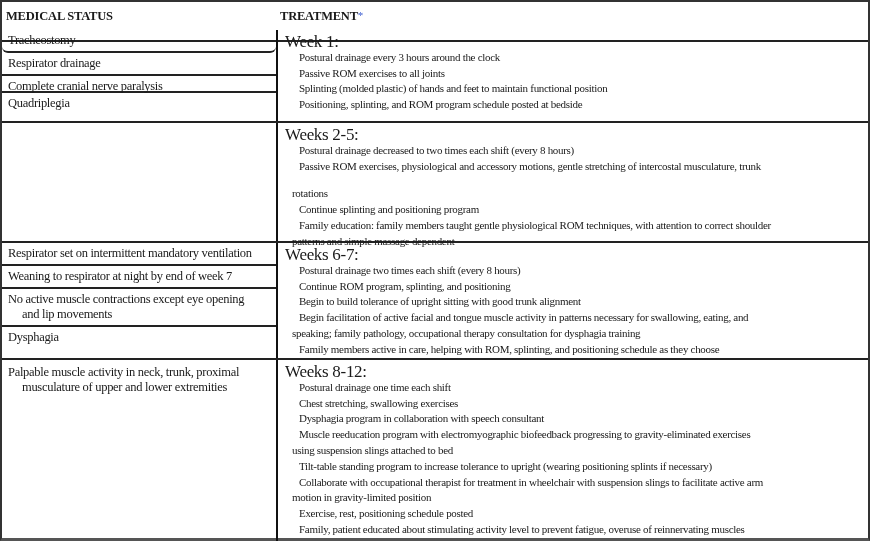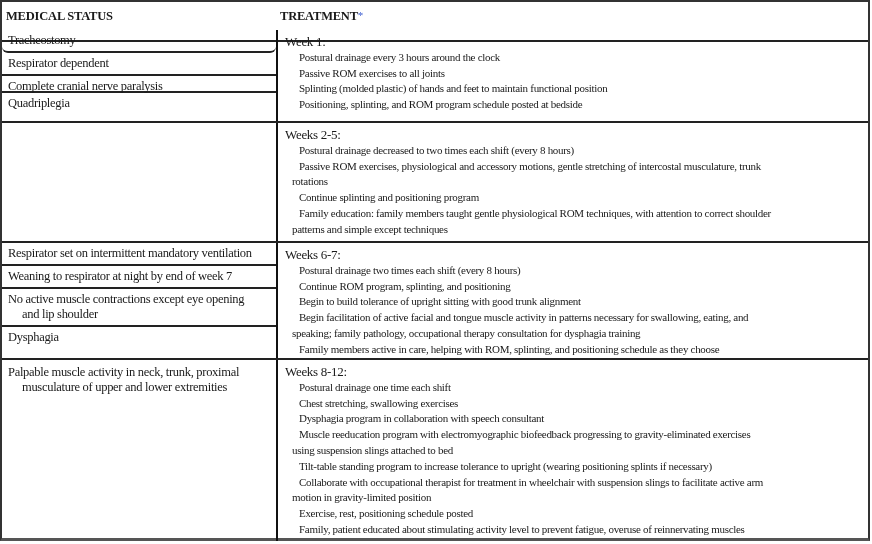--- a/index.html
+++ b/index.html
@@ -20,7 +20,7 @@
            letter-spacing:-0.3px; }
   .lcell:last-child { border-bottom:none; }
   .lcell .cont { display:block; padding-left:14px; }
-  .wk { font-size:13px; line-height:15.8px; letter-spacing:-0.3px; }
+  .wk { font-size:17px; line-height:15.8px; letter-spacing:-0.3px; }
   .item { font-size:11px; line-height:15.8px; letter-spacing:-0.3px; padding-left:14px; text-indent:0; }
 </style>
 </head>

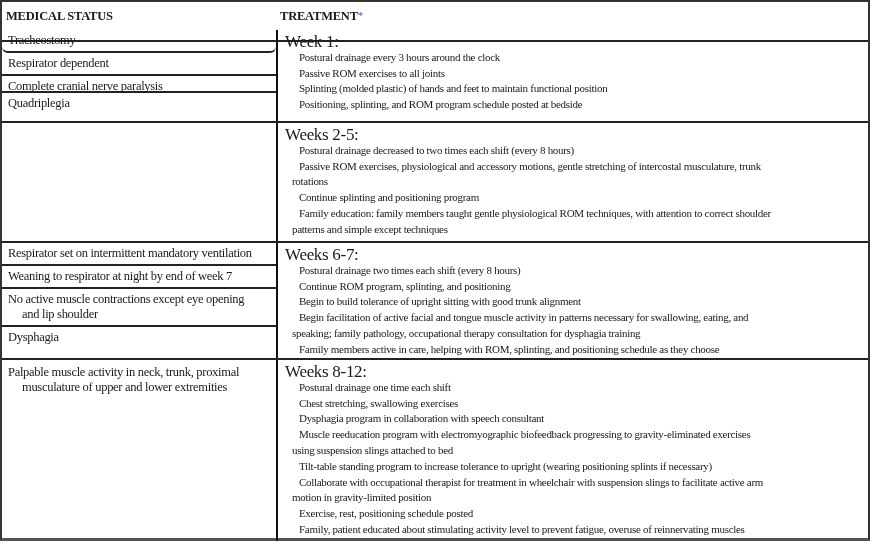--- a/index.html
+++ b/index.html
@@ -36,7 +36,7 @@
   <div class="sec" style="top:28px;height:93px;">
     <div class="left">
       <div class="lcell" style="height:23px;border-radius:6px;">Tracheostomy</div>
-      <div class="lcell" style="height:23px;">Respirator dependent</div>
+      <div class="lcell" style="height:23px;">Respirator drainage</div>
       <div class="lcell" style="height:17px;">Complete cranial nerve paralysis</div>
       <div class="lcell" style="height:22px;">Quadriplegia</div>
     </div>

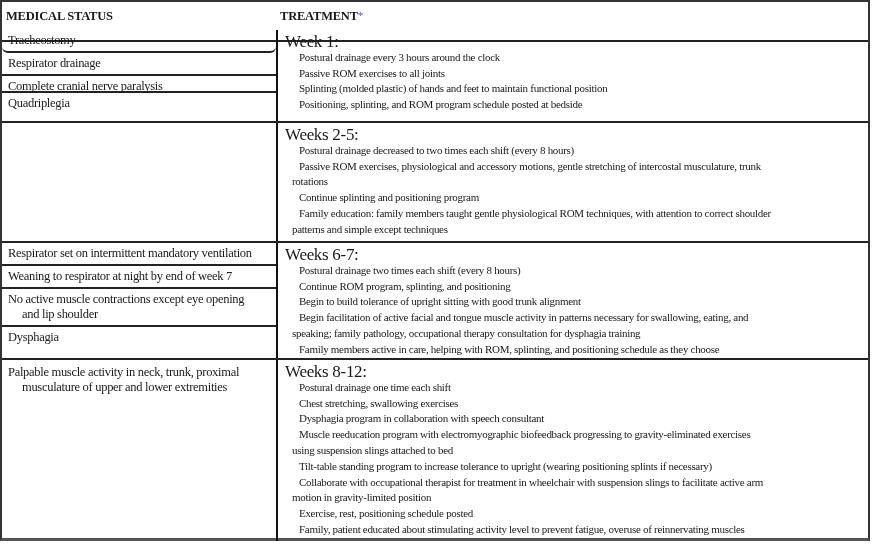--- a/index.html
+++ b/index.html
@@ -55,7 +55,7 @@
       <div class="wk">Weeks 2-5:</div>
       <div class="item">Postural drainage decreased to two times each shift (every 8 hours)</div>
       <div class="item">Passive ROM exercises, physiological and accessory motions, gentle stretching of intercostal musculature, trunk</div>
-      <div class="item" style="padding-left:7px;">rotations</div>
+      <div class="item" style="padding-left:7px;margin-top:12px;">rotations</div>
       <div class="item">Continue splinting and positioning program</div>
       <div class="item">Family education: family members taught gentle physiological ROM techniques, with attention to correct shoulder</div>
       <div class="item" style="padding-left:7px;">patterns and simple except techniques</div>

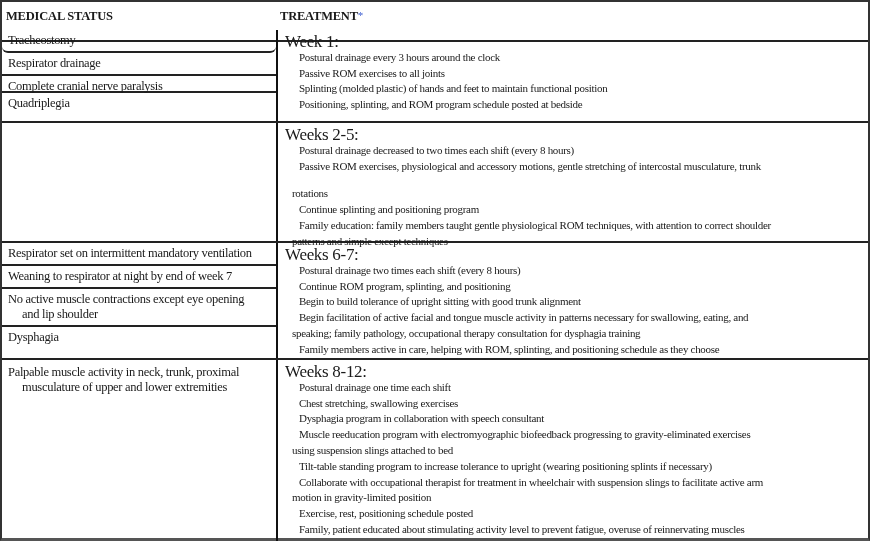--- a/index.html
+++ b/index.html
@@ -58,7 +58,7 @@
       <div class="item" style="padding-left:7px;margin-top:12px;">rotations</div>
       <div class="item">Continue splinting and positioning program</div>
       <div class="item">Family education: family members taught gentle physiological ROM techniques, with attention to correct shoulder</div>
-      <div class="item" style="padding-left:7px;">patterns and simple except techniques</div>
+      <div class="item" style="padding-left:7px;">patterns and simple massage dependent</div>
     </div>
   </div>
 

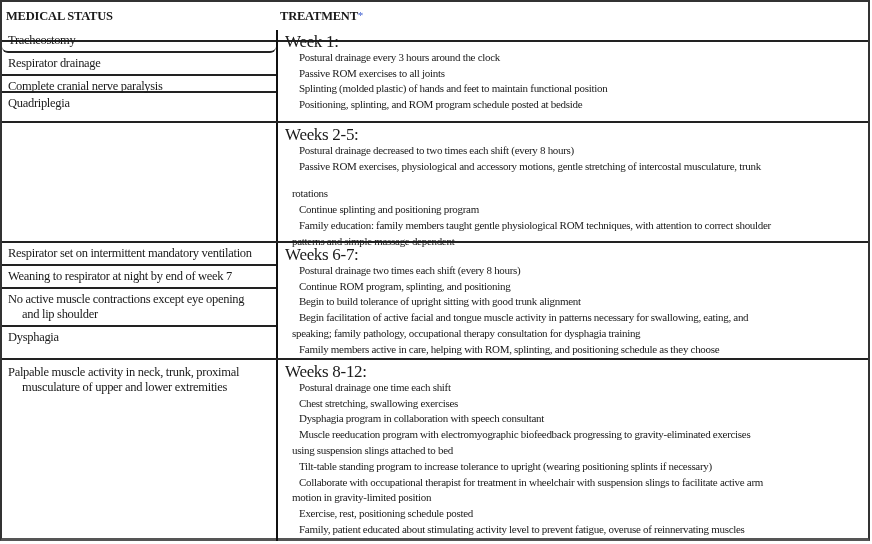--- a/index.html
+++ b/index.html
@@ -68,7 +68,7 @@
       <div class="lcell" style="height:23px;">Weaning to respirator at night by end of week 7</div>
       <div class="lcell" style="height:38px;">
         <span>No active muscle contractions except eye opening</span>
-        <span class="cont">and lip shoulder</span>
+        <span class="cont">and lip movements</span>
       </div>
       <div class="lcell" style="height:31px;">Dysphagia</div>
     </div>

